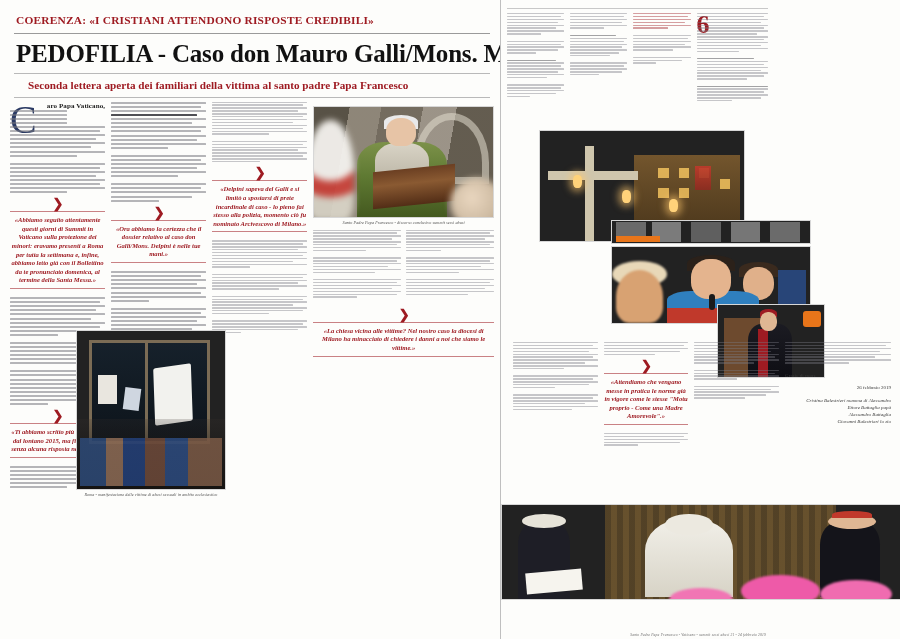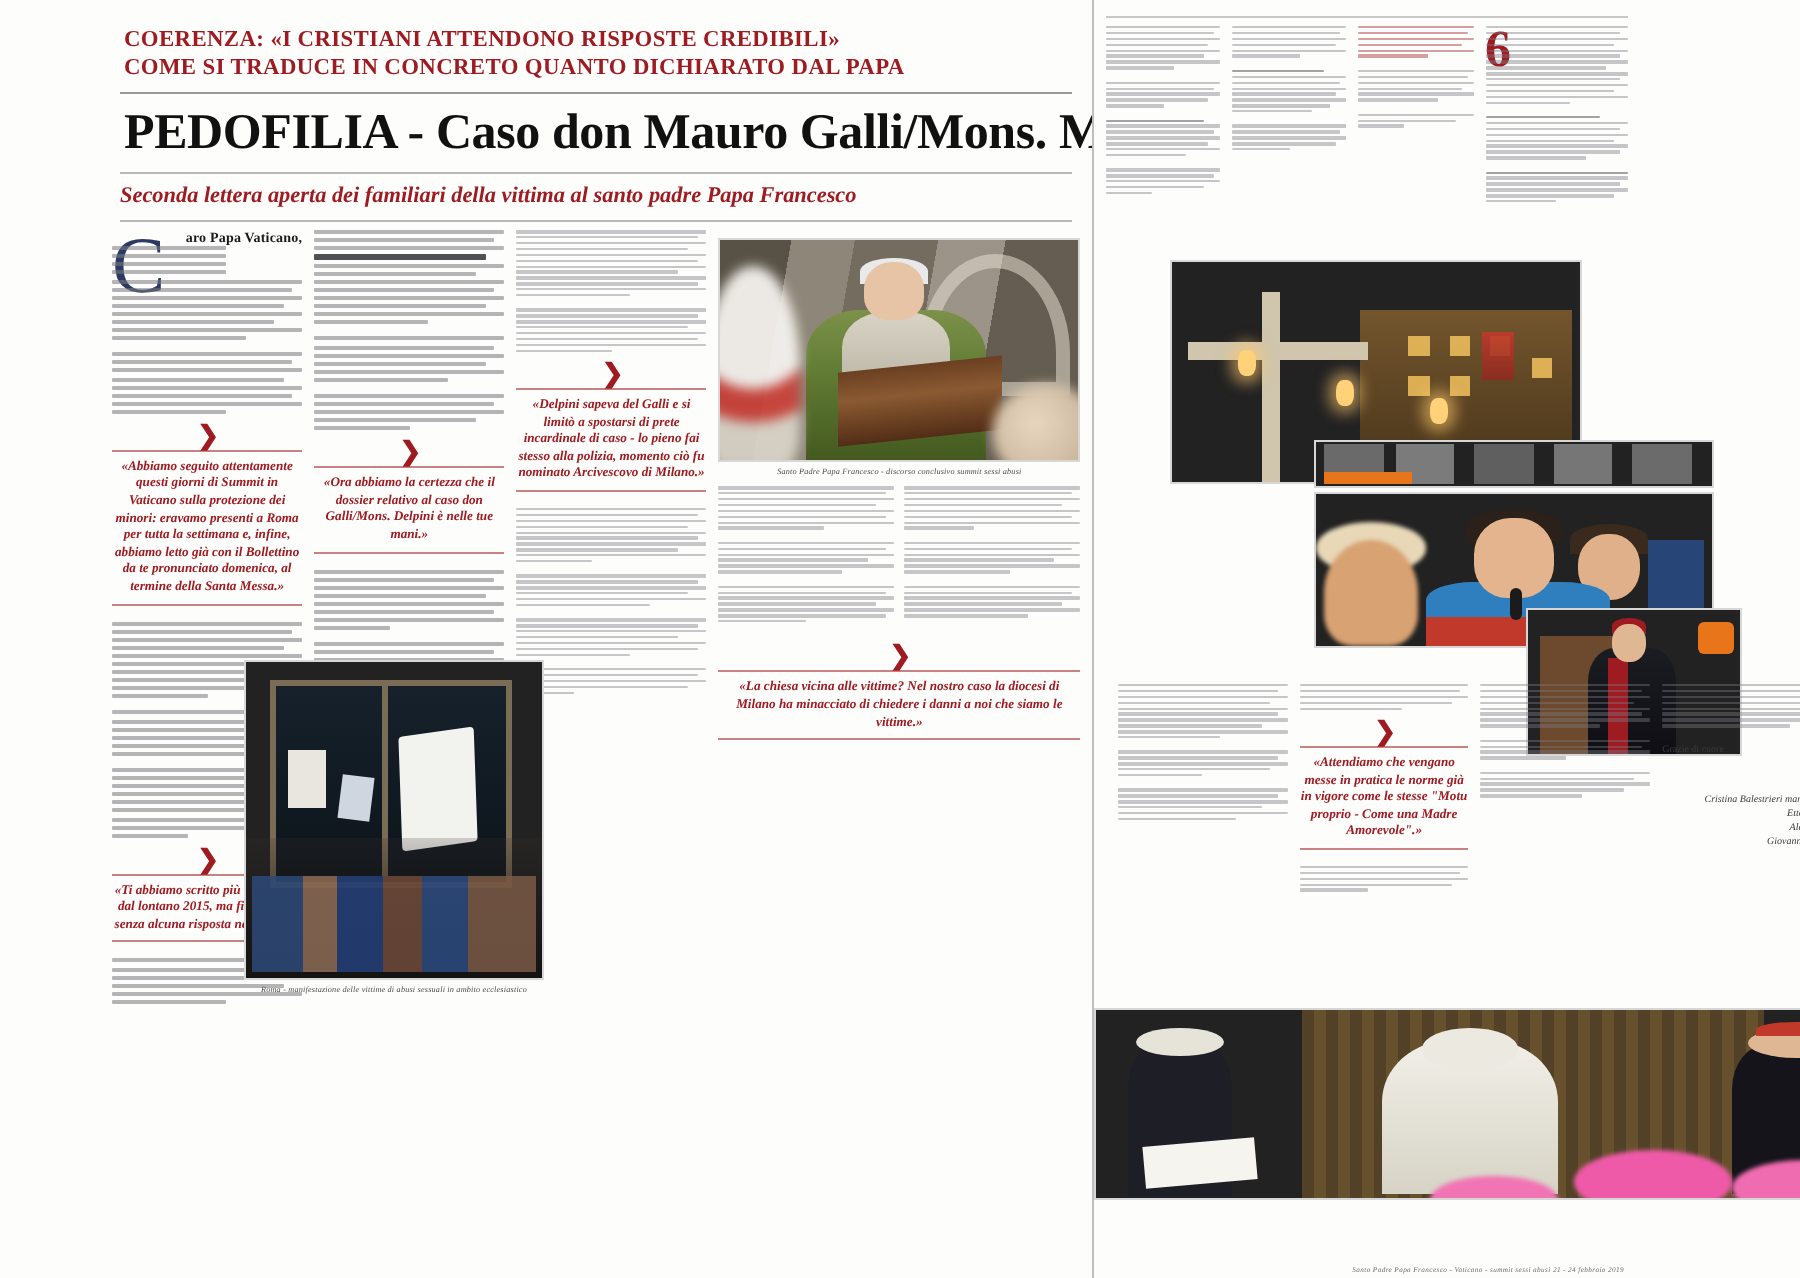--- a/index.html
+++ b/index.html
@@ -7,7 +7,7 @@
   .page{
     position:relative;width:900px;height:639px;background:#fdfdfb;overflow:hidden;
   }
-  .spread{display:flex;width:778px;height:639px;padding-left:46px;}
+  .spread{display:flex;width:778px;height:639px;}
   .sheet{position:relative;background:#fdfdfb;height:639px;}
   .sheet.left{width:500px;padding:8px 6px 6px 10px;box-sizing:border-box;}
   .sheet.right{width:400px;padding:8px 10px 6px 6px;box-sizing:border-box;border-left:1px solid #bfbfbf;}

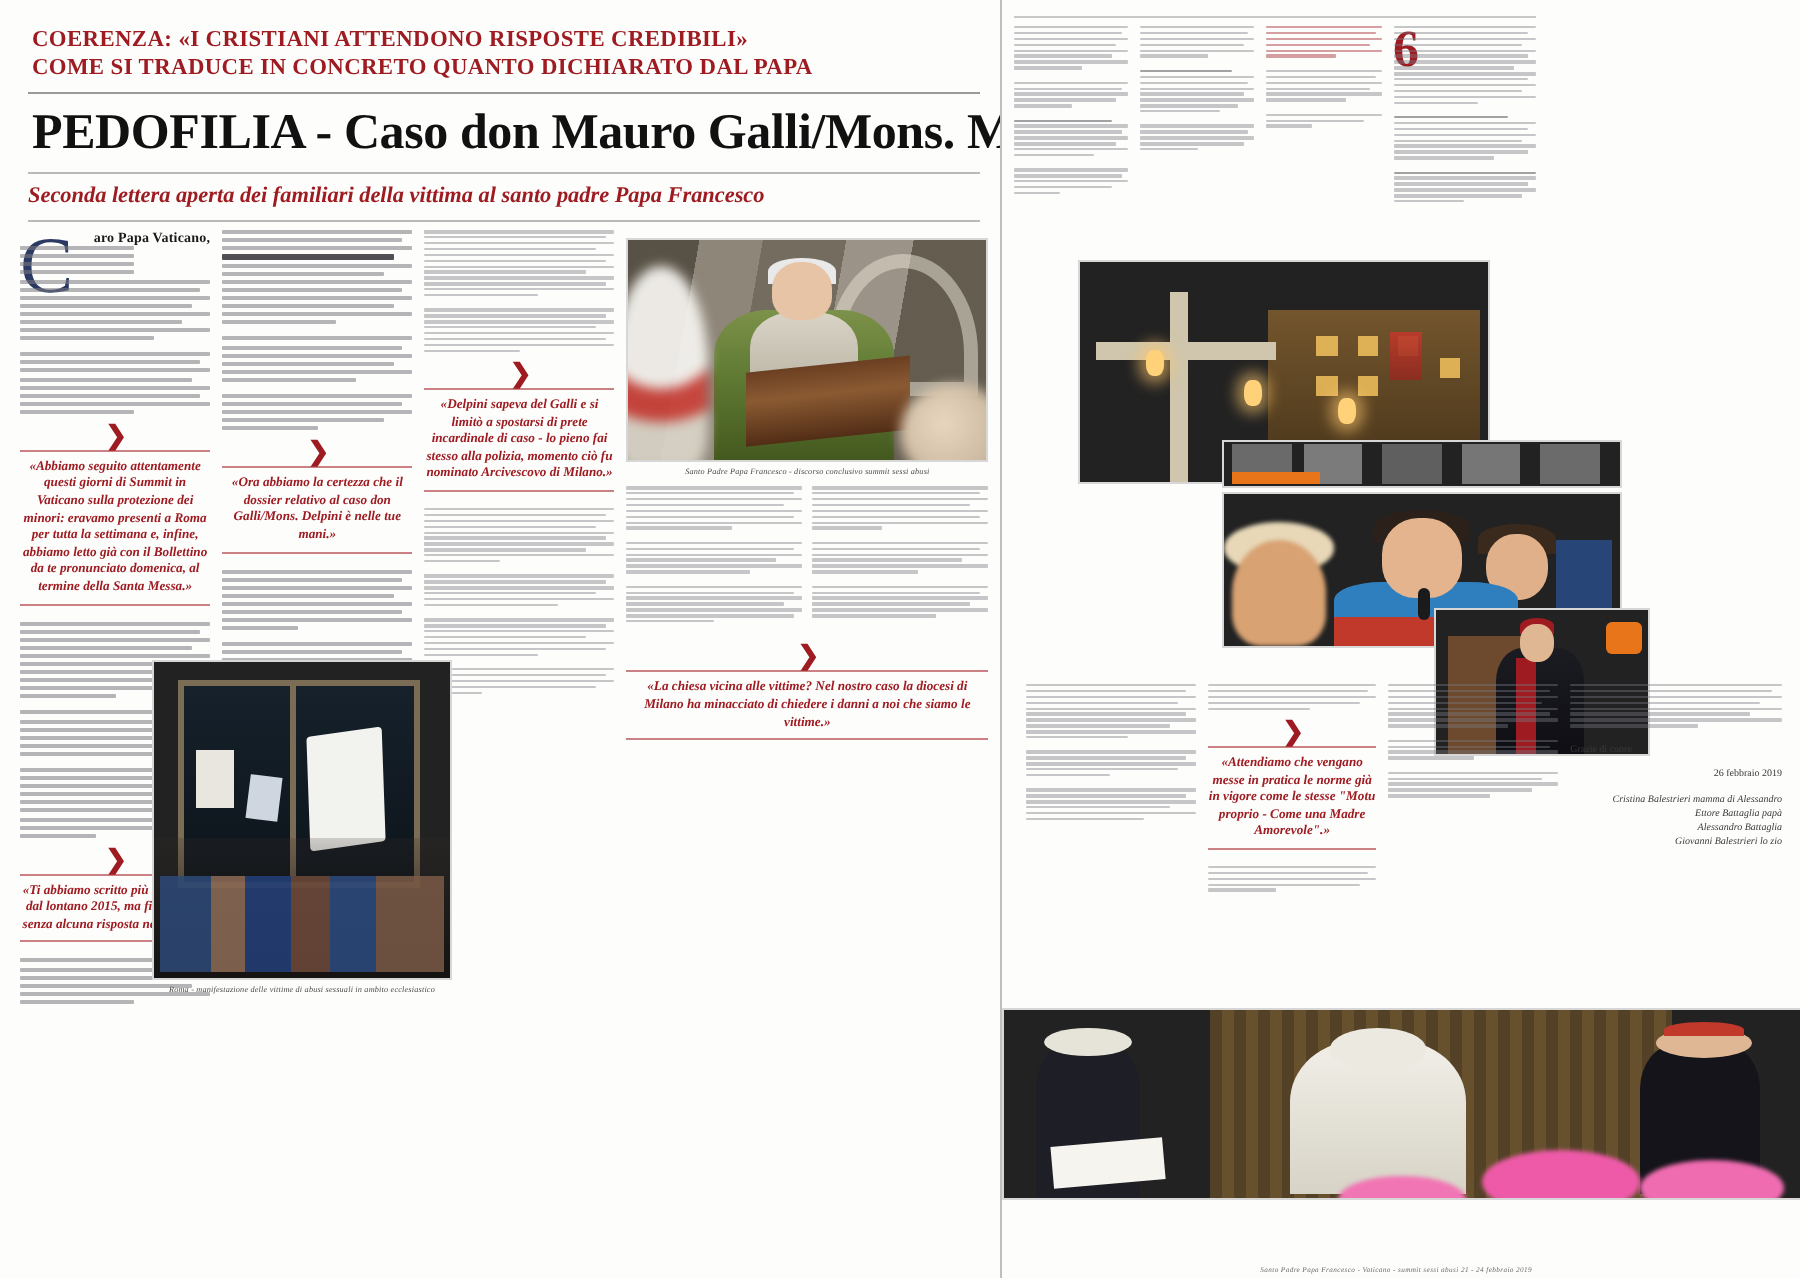--- a/index.html
+++ b/index.html
@@ -198,7 +198,6 @@
 
     <div class="kicker">
       <span>COERENZA: «I CRISTIANI ATTENDONO RISPOSTE CREDIBILI»</span>
-      <span class="l2">COME SI TRADUCE IN CONCRETO QUANTO DICHIARATO DAL PAPA</span>
     </div>
     <div class="rule"></div>
 

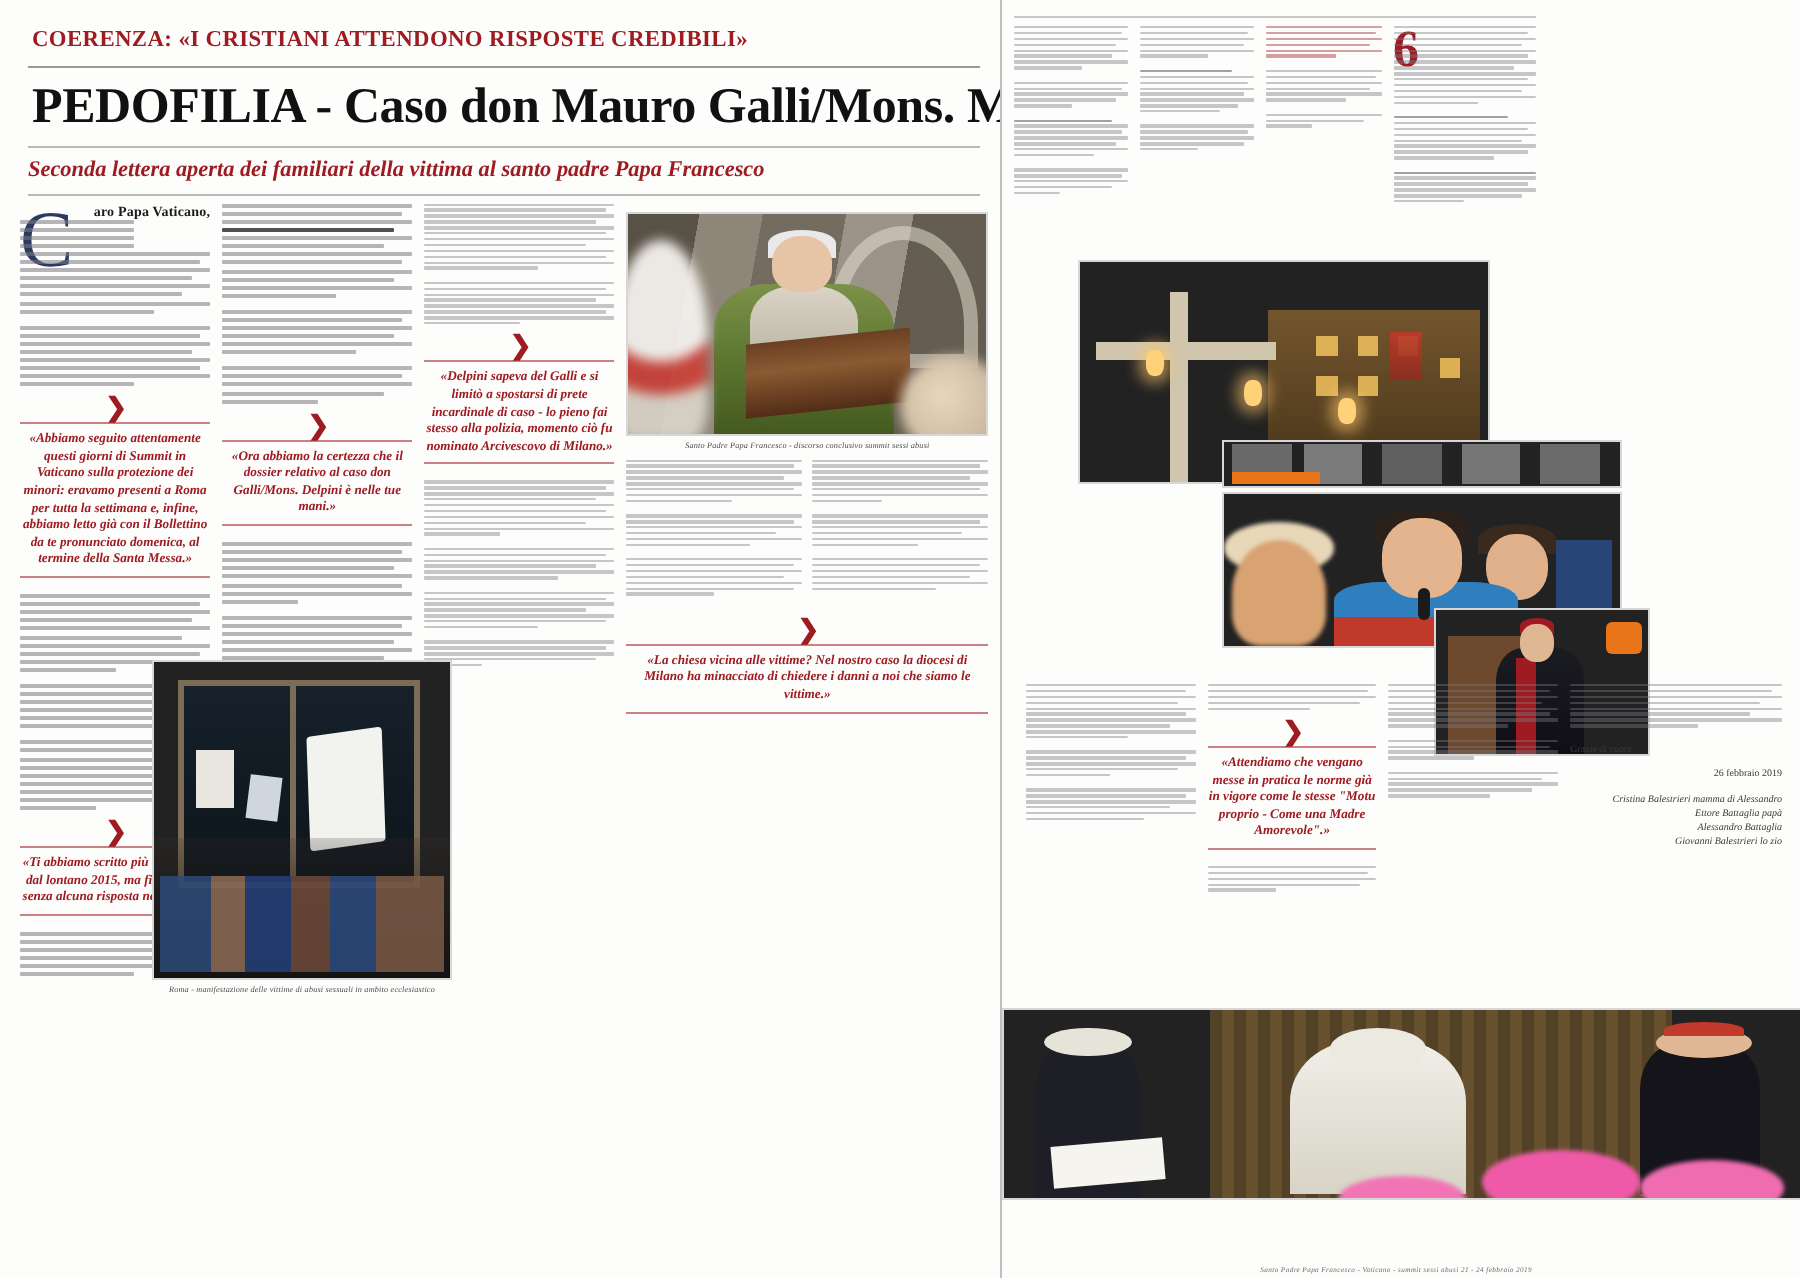--- a/index.html
+++ b/index.html
@@ -26,8 +26,8 @@
     margin:6px 0 0 6px;color:#111;white-space:nowrap;
   }
   .subhead{
-    font-style:italic;font-weight:bold;color:#9e1b22;
-    font-size:11.2px;line-height:13px;margin:5px 0 3px 4px;
+    font-weight:bold;color:#9e1b22;
+    font-size:11.2px;line-height:13px;margin:5px 0 3px 18px;
   }
 
   

